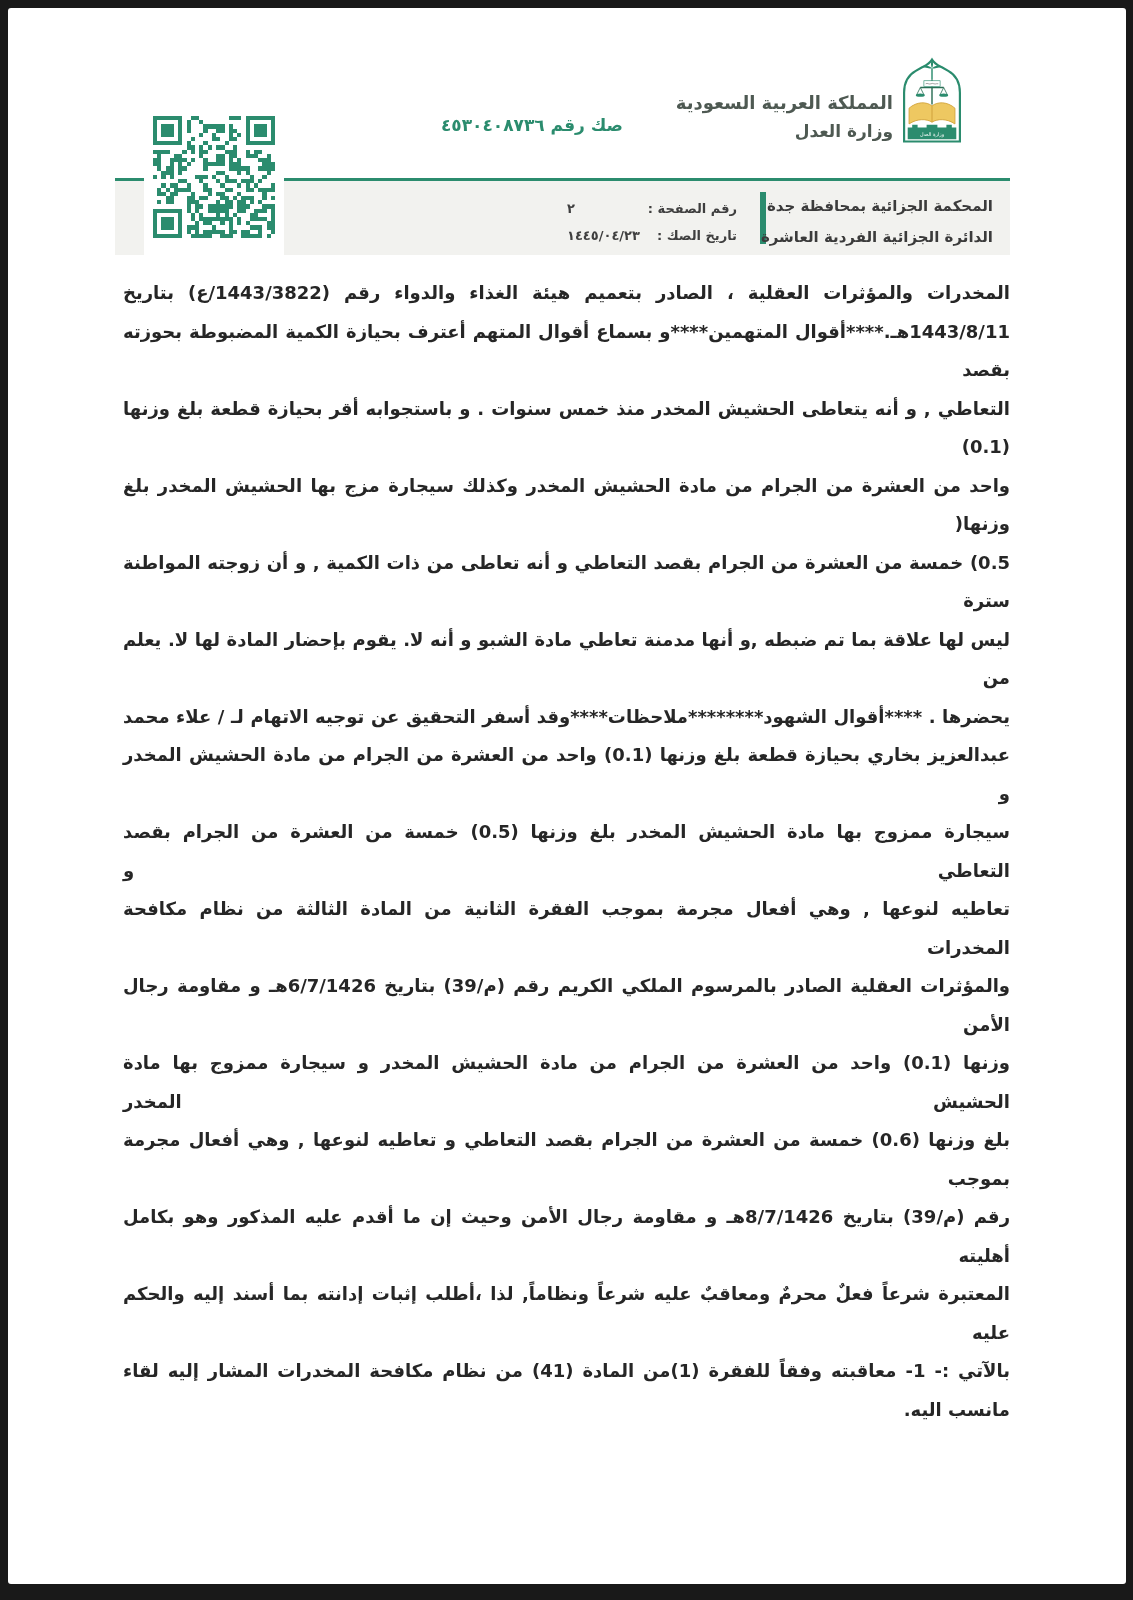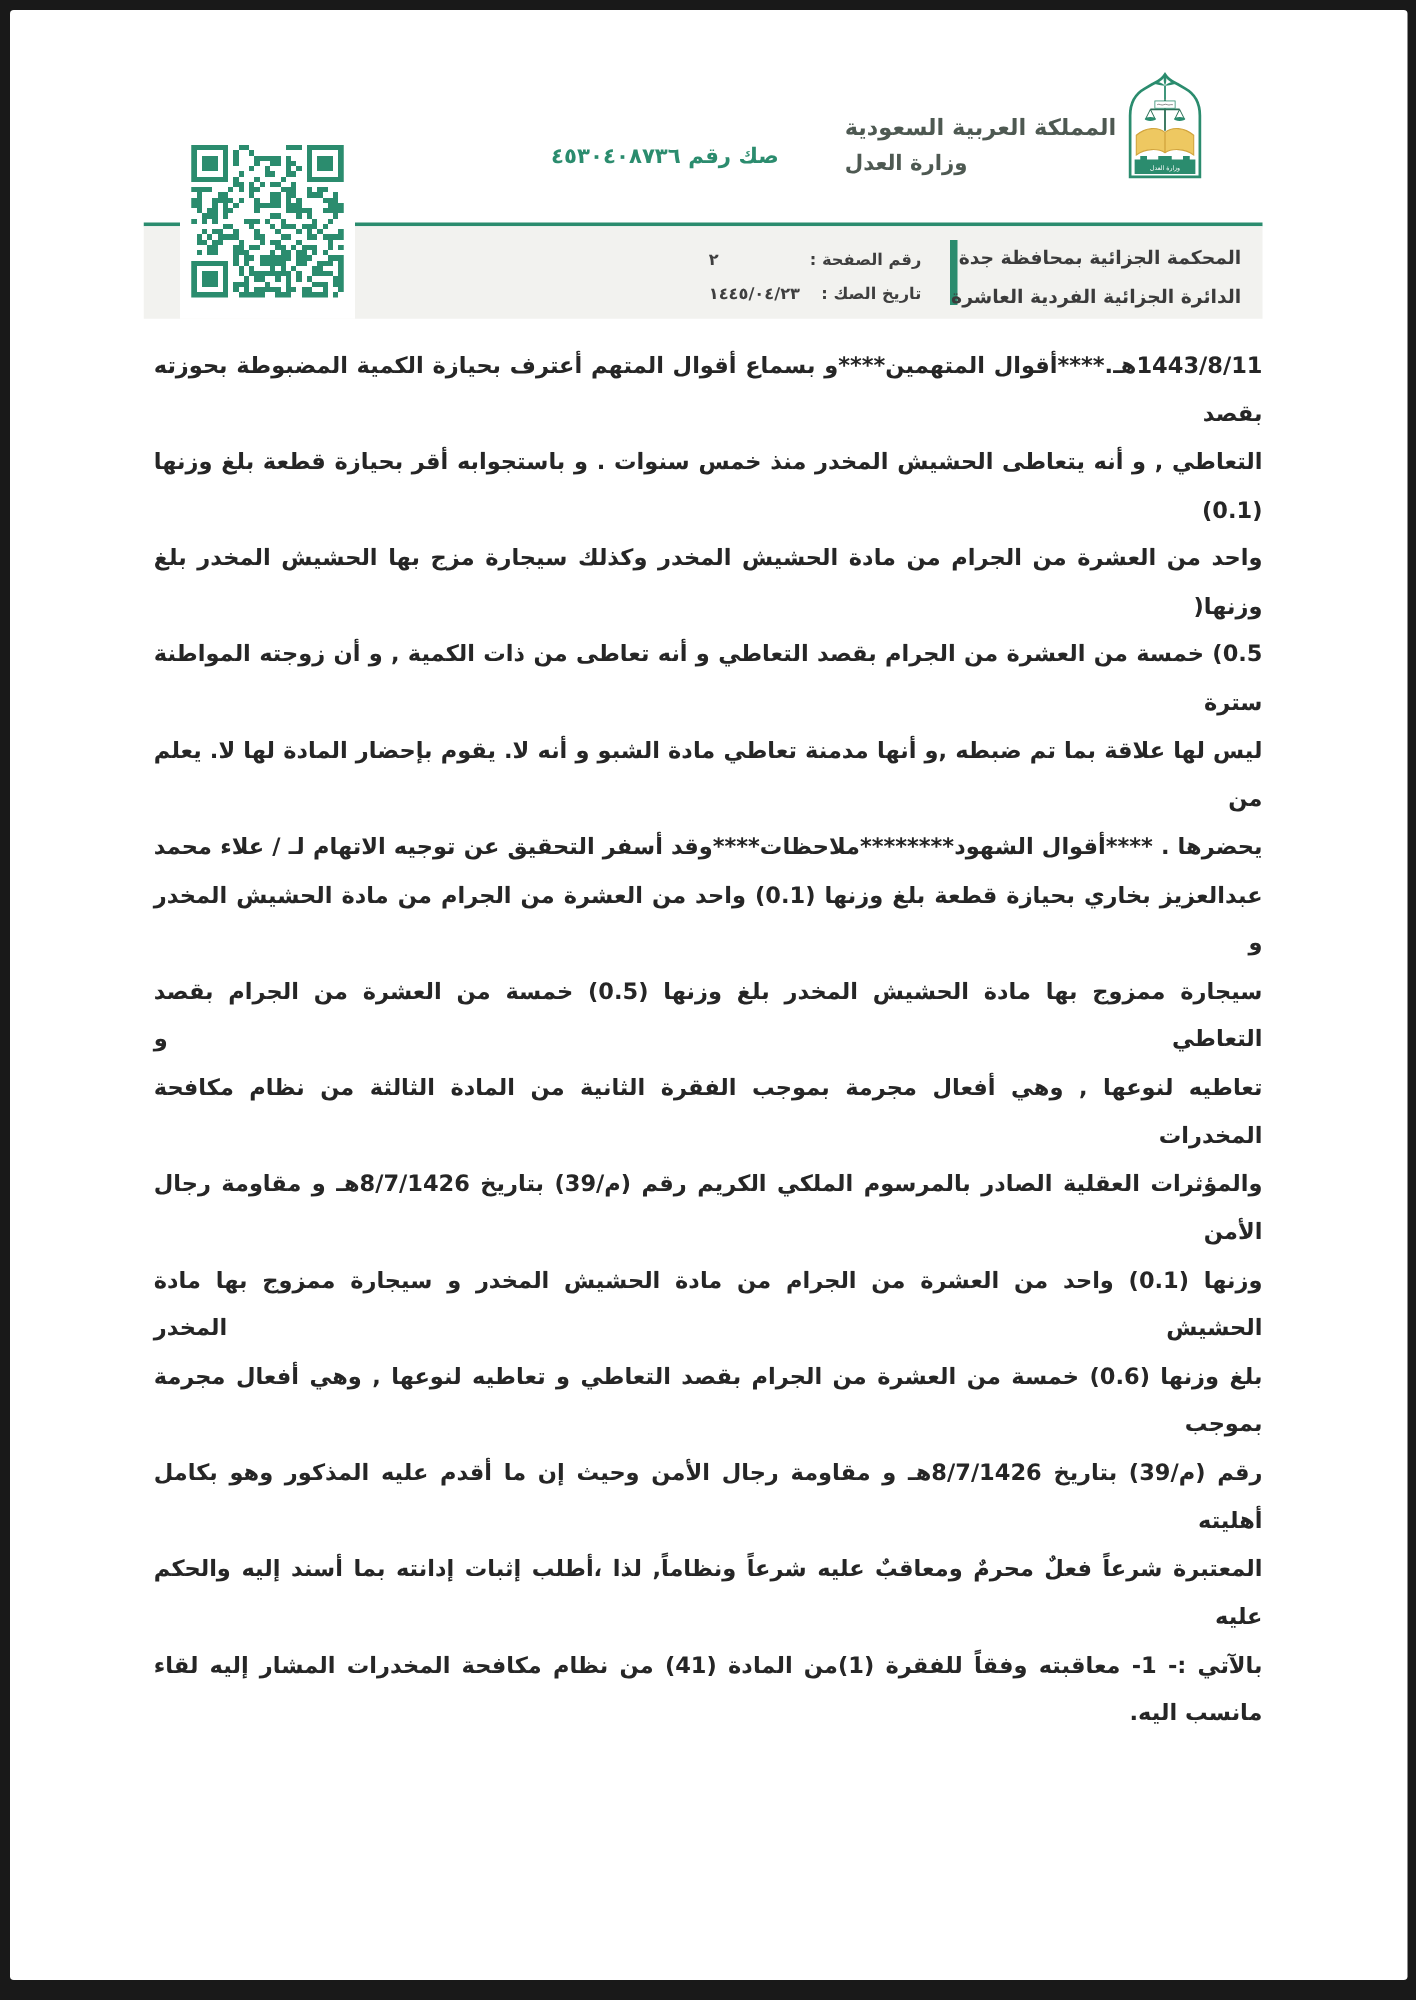--- a/index.html
+++ b/index.html
@@ -22,7 +22,7 @@
   
   .logo{position:absolute;top:47px;right:158px;width:72px;height:92px;}
   .ministry-text{
-    position:absolute;top:84px;right:233px;text-align:left;direction:rtl;
+    position:absolute;top:84px;right:233px;text-align:right;direction:rtl;
     color:#4e5952;font-weight:bold;
   }
   .ministry-text .l1{font-size:18px;}

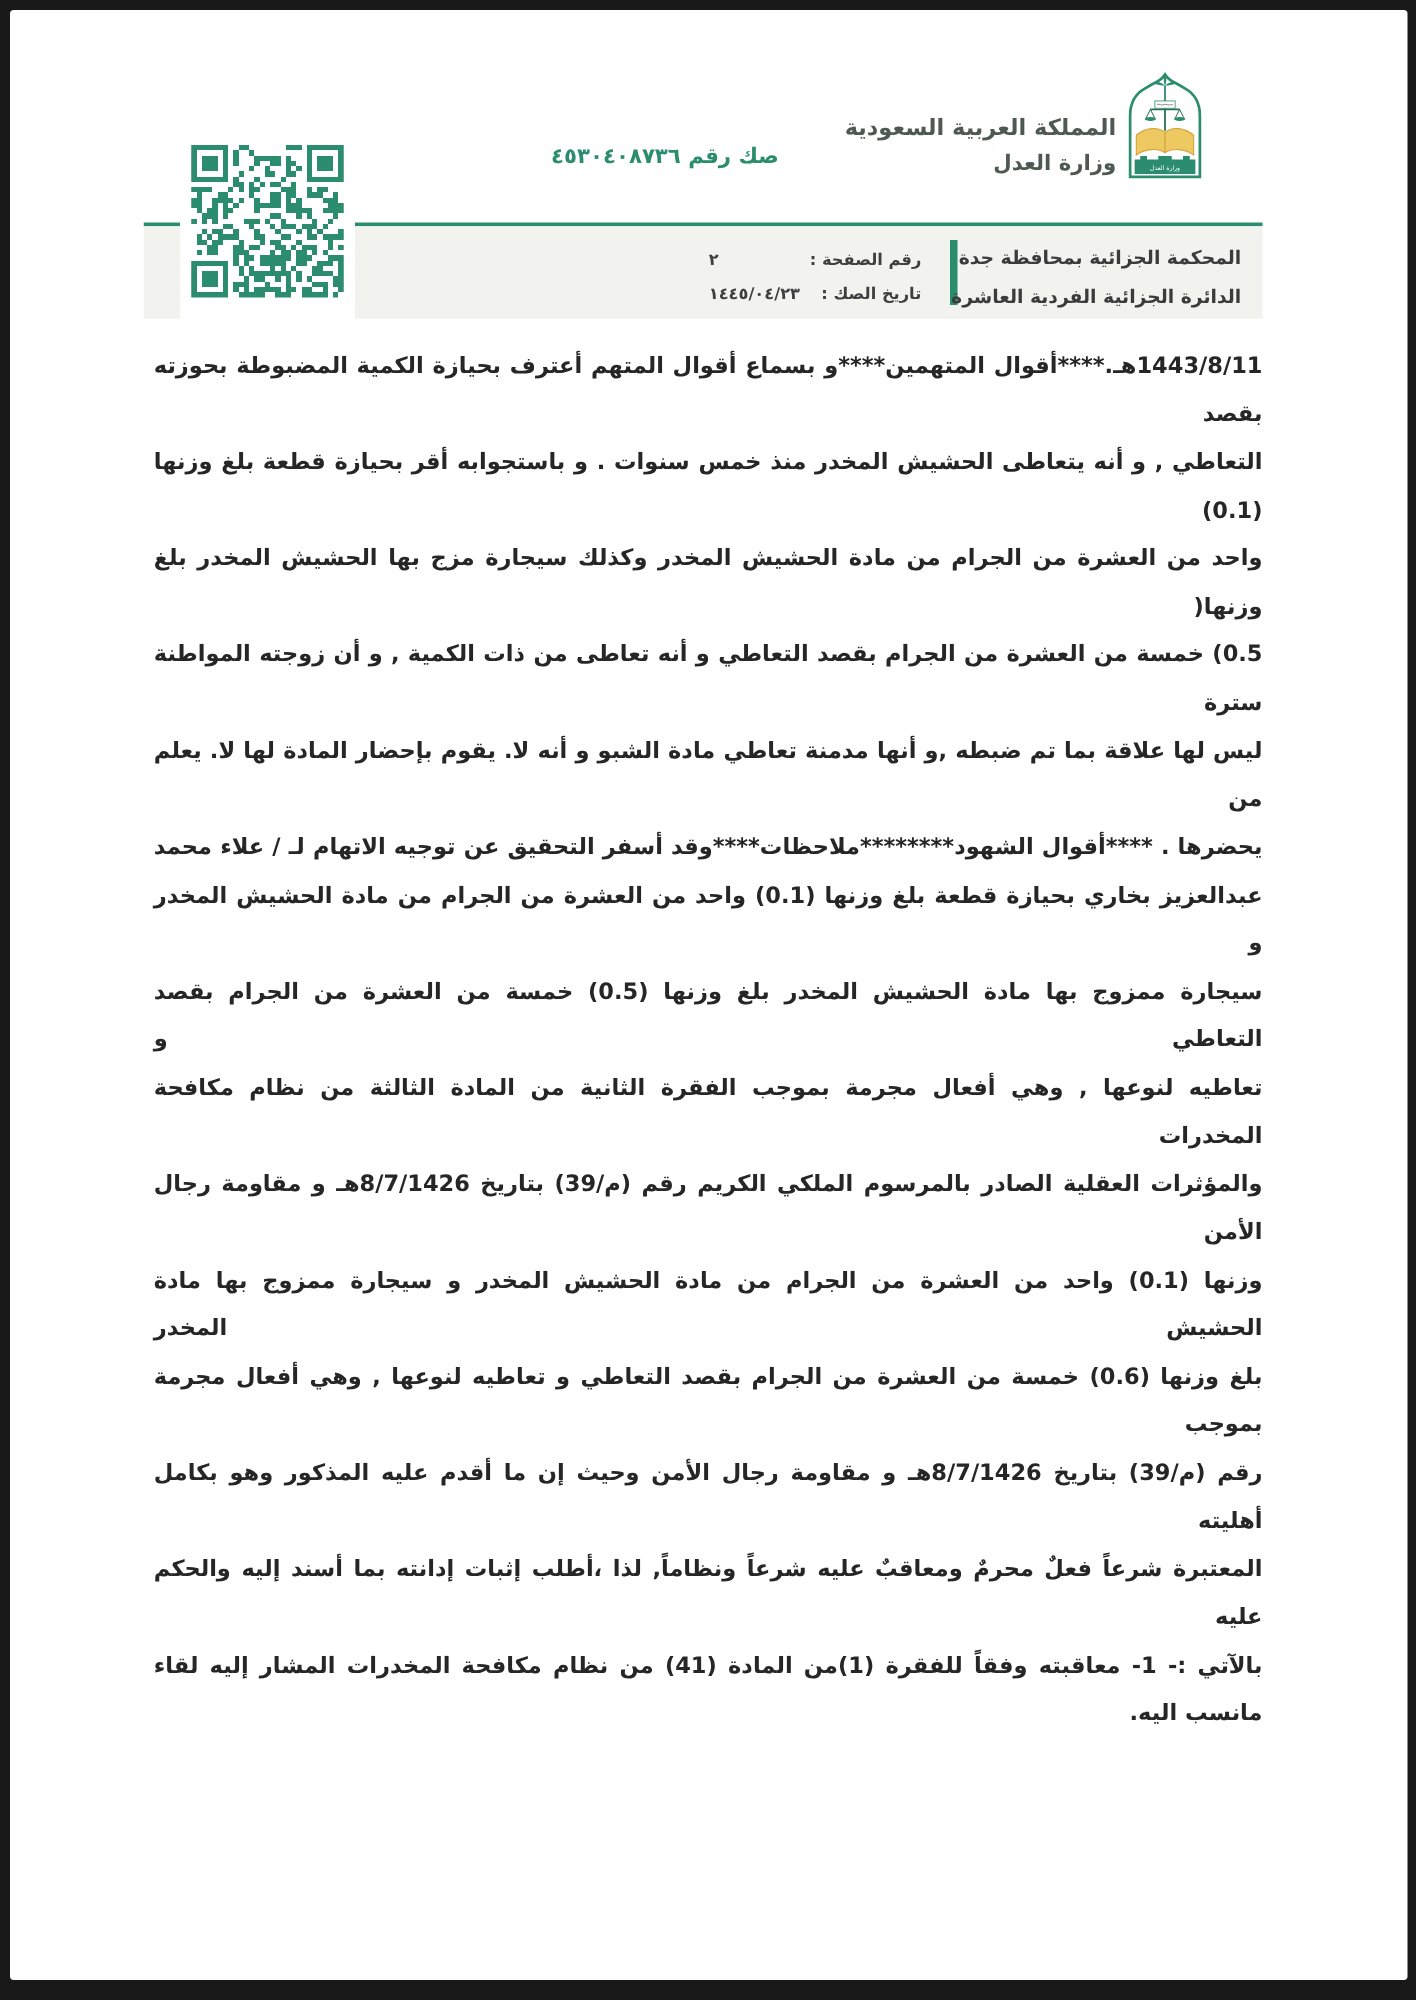--- a/index.html
+++ b/index.html
@@ -431,6 +431,7 @@
   </div>
 
   <div class="body-text">
+      <div class="body-line">المخدرات والمؤثرات العقلية ، الصادر بتعميم هيئة الغذاء والدواء رقم (1443/3822/ع) بتاريخ</div>
       <div class="body-line">1443/8/11هـ.****أقوال المتهمين****و بسماع أقوال المتهم أعترف بحيازة الكمية المضبوطة بحوزته بقصد</div>
       <div class="body-line">التعاطي , و أنه يتعاطى الحشيش المخدر منذ خمس سنوات . و باستجوابه أقر بحيازة قطعة بلغ وزنها (0.1)</div>
       <div class="body-line">واحد من العشرة من الجرام من مادة الحشيش المخدر وكذلك سيجارة مزج بها الحشيش المخدر بلغ وزنها(</div>

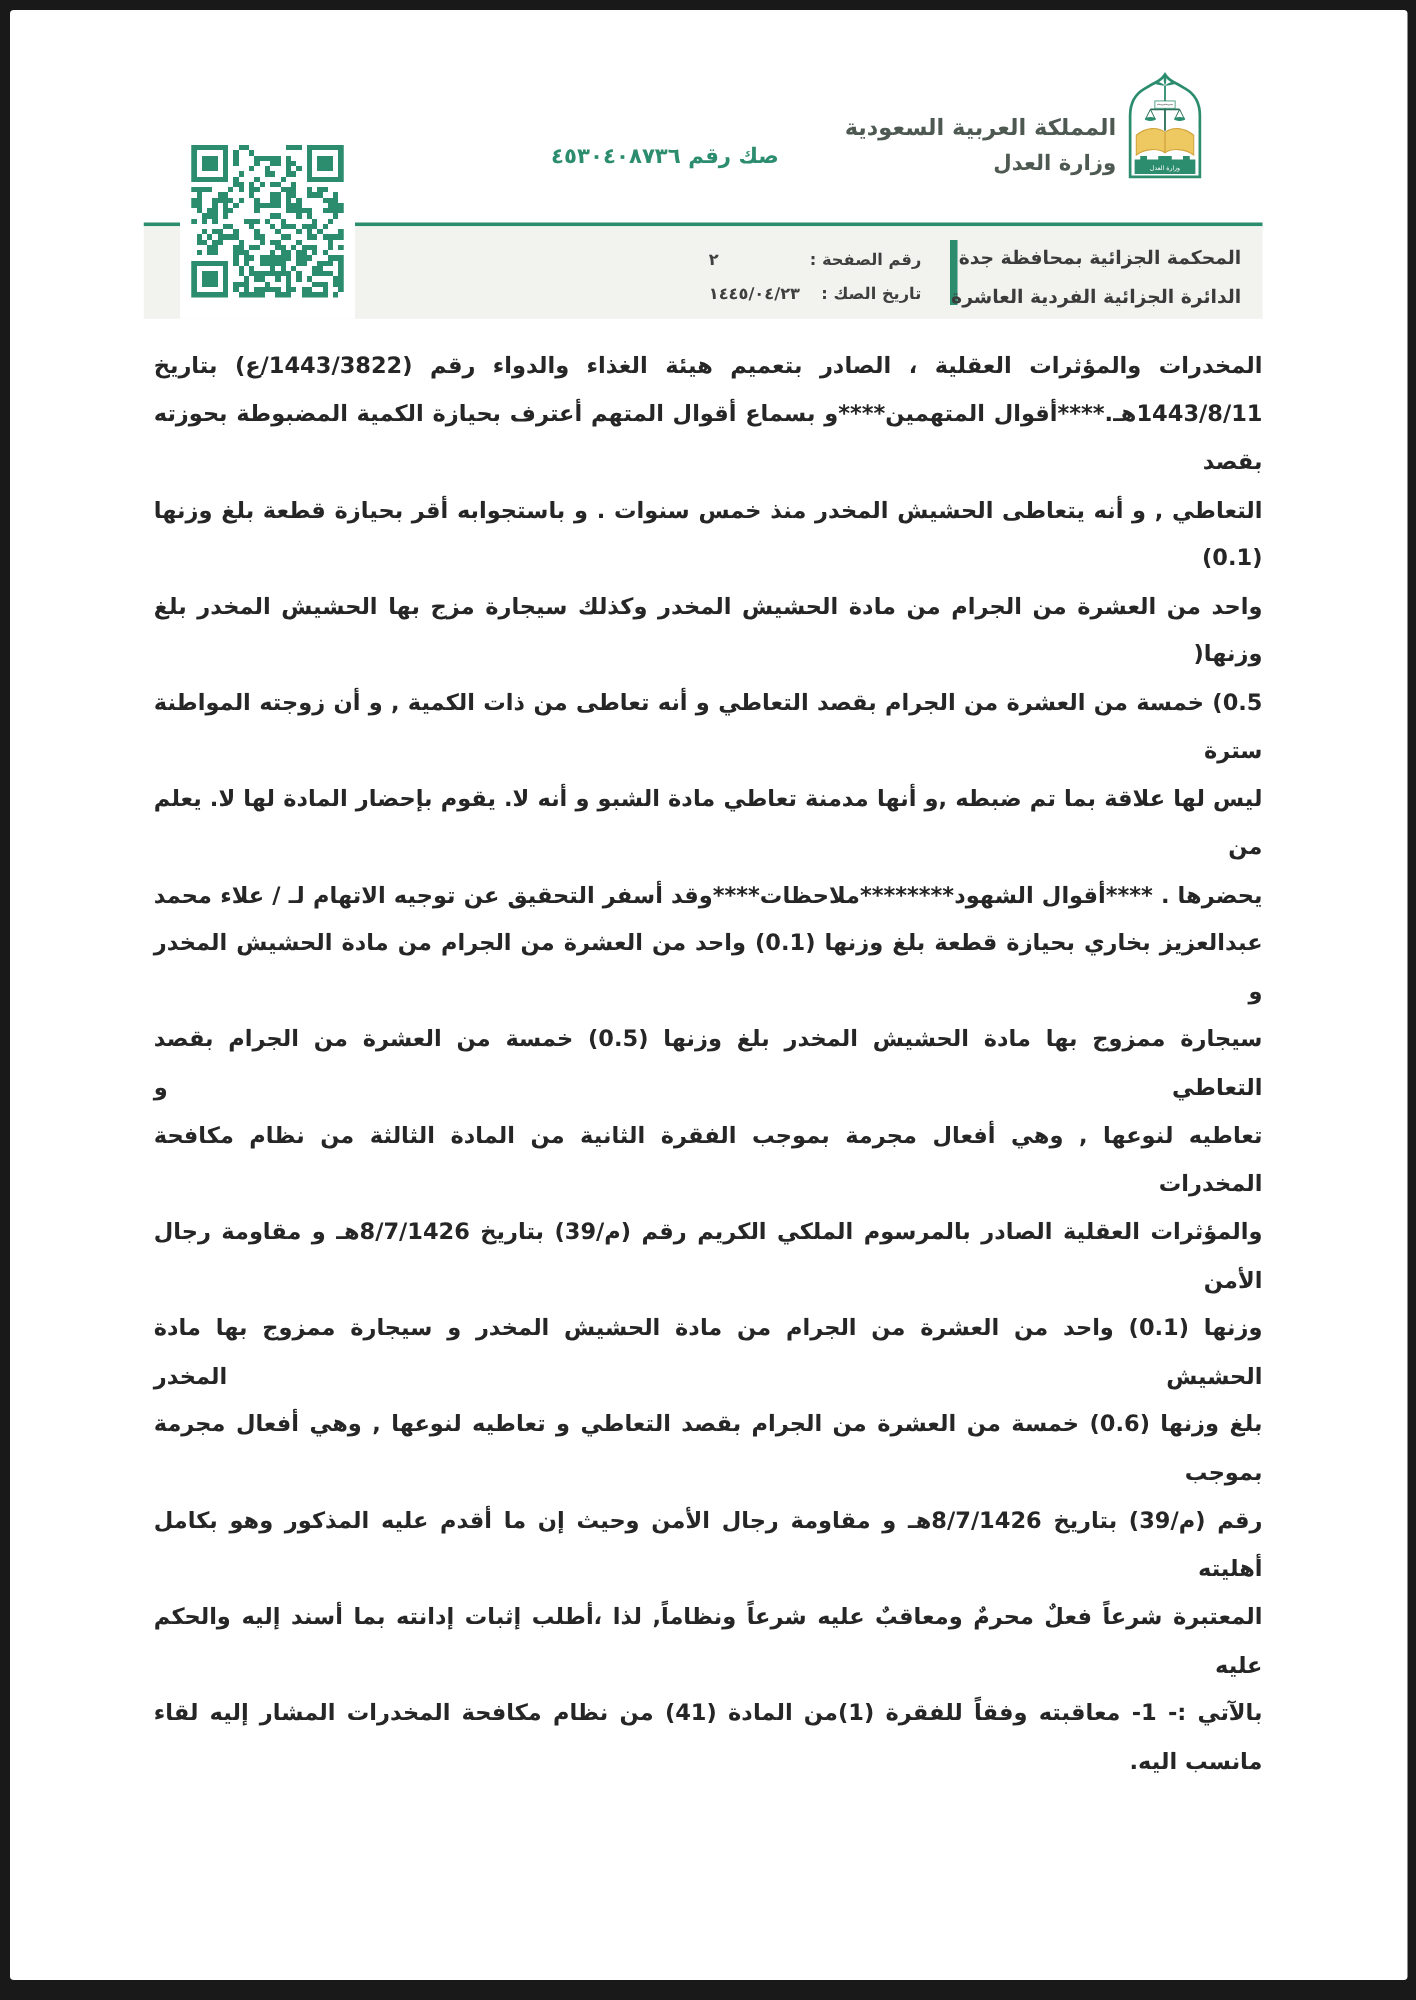--- a/index.html
+++ b/index.html
@@ -441,7 +441,7 @@
       <div class="body-line">عبدالعزيز بخاري بحيازة قطعة بلغ وزنها (0.1) واحد من العشرة من الجرام من مادة الحشيش المخدر و</div>
       <div class="body-line">سيجارة ممزوج بها مادة الحشيش المخدر بلغ وزنها (0.5) خمسة من العشرة من الجرام بقصد التعاطي و</div>
       <div class="body-line">تعاطيه لنوعها , وهي أفعال مجرمة بموجب الفقرة الثانية من المادة الثالثة من نظام مكافحة المخدرات</div>
-      <div class="body-line">والمؤثرات العقلية الصادر بالمرسوم الملكي الكريم رقم (م/39) بتاريخ 8/7/1426هـ و مقاومة رجال الأمن</div>
+      <div class="body-line">والمؤثرات العقلية الصادر بالمرسوم الملكي الكريم رقم (م/39) بتاريخ 6/7/1426هـ و مقاومة رجال الأمن</div>
       <div class="body-line">وزنها (0.1) واحد من العشرة من الجرام من مادة الحشيش المخدر و سيجارة ممزوج بها مادة الحشيش المخدر</div>
       <div class="body-line">بلغ وزنها (0.6) خمسة من العشرة من الجرام بقصد التعاطي و تعاطيه لنوعها , وهي أفعال مجرمة بموجب</div>
       <div class="body-line">رقم (م/39) بتاريخ 8/7/1426هـ و مقاومة رجال الأمن وحيث إن ما أقدم عليه المذكور وهو بكامل أهليته</div>

